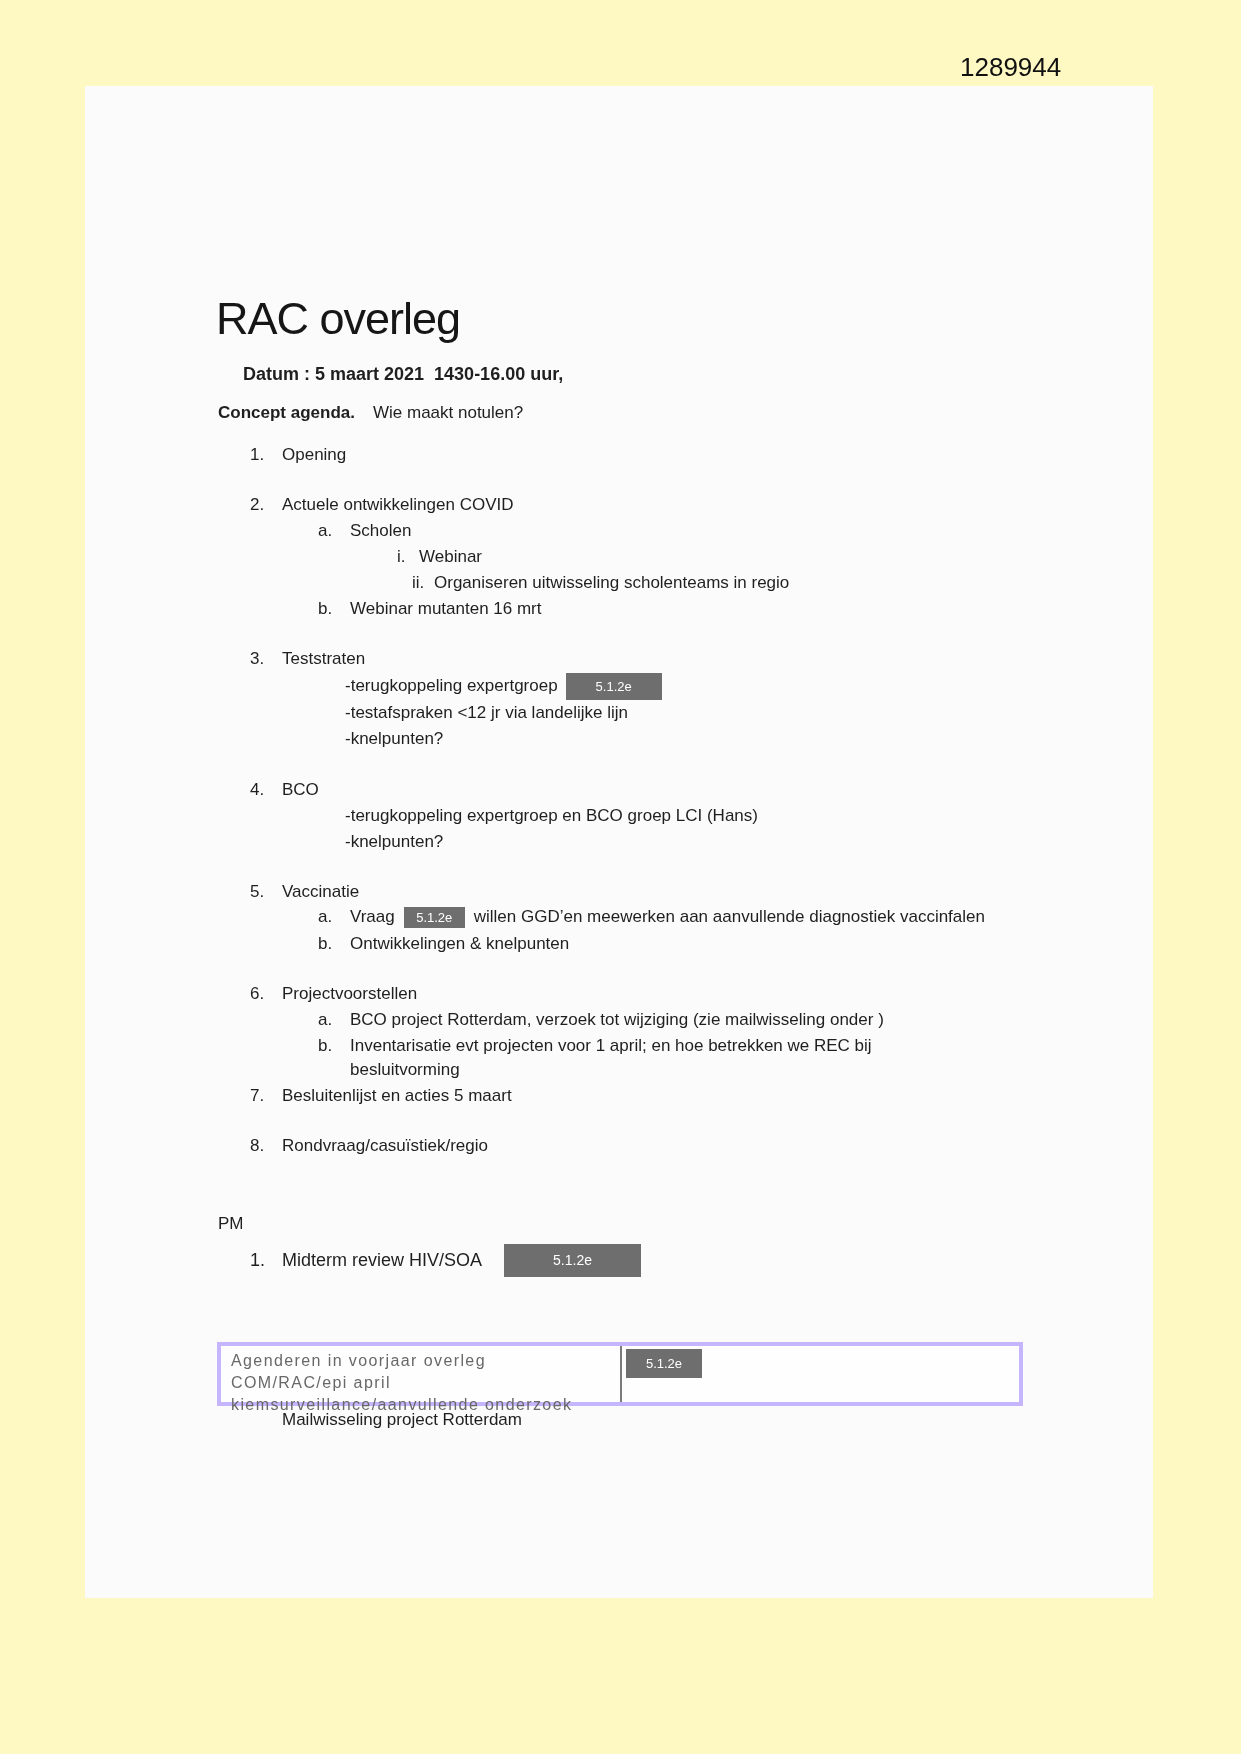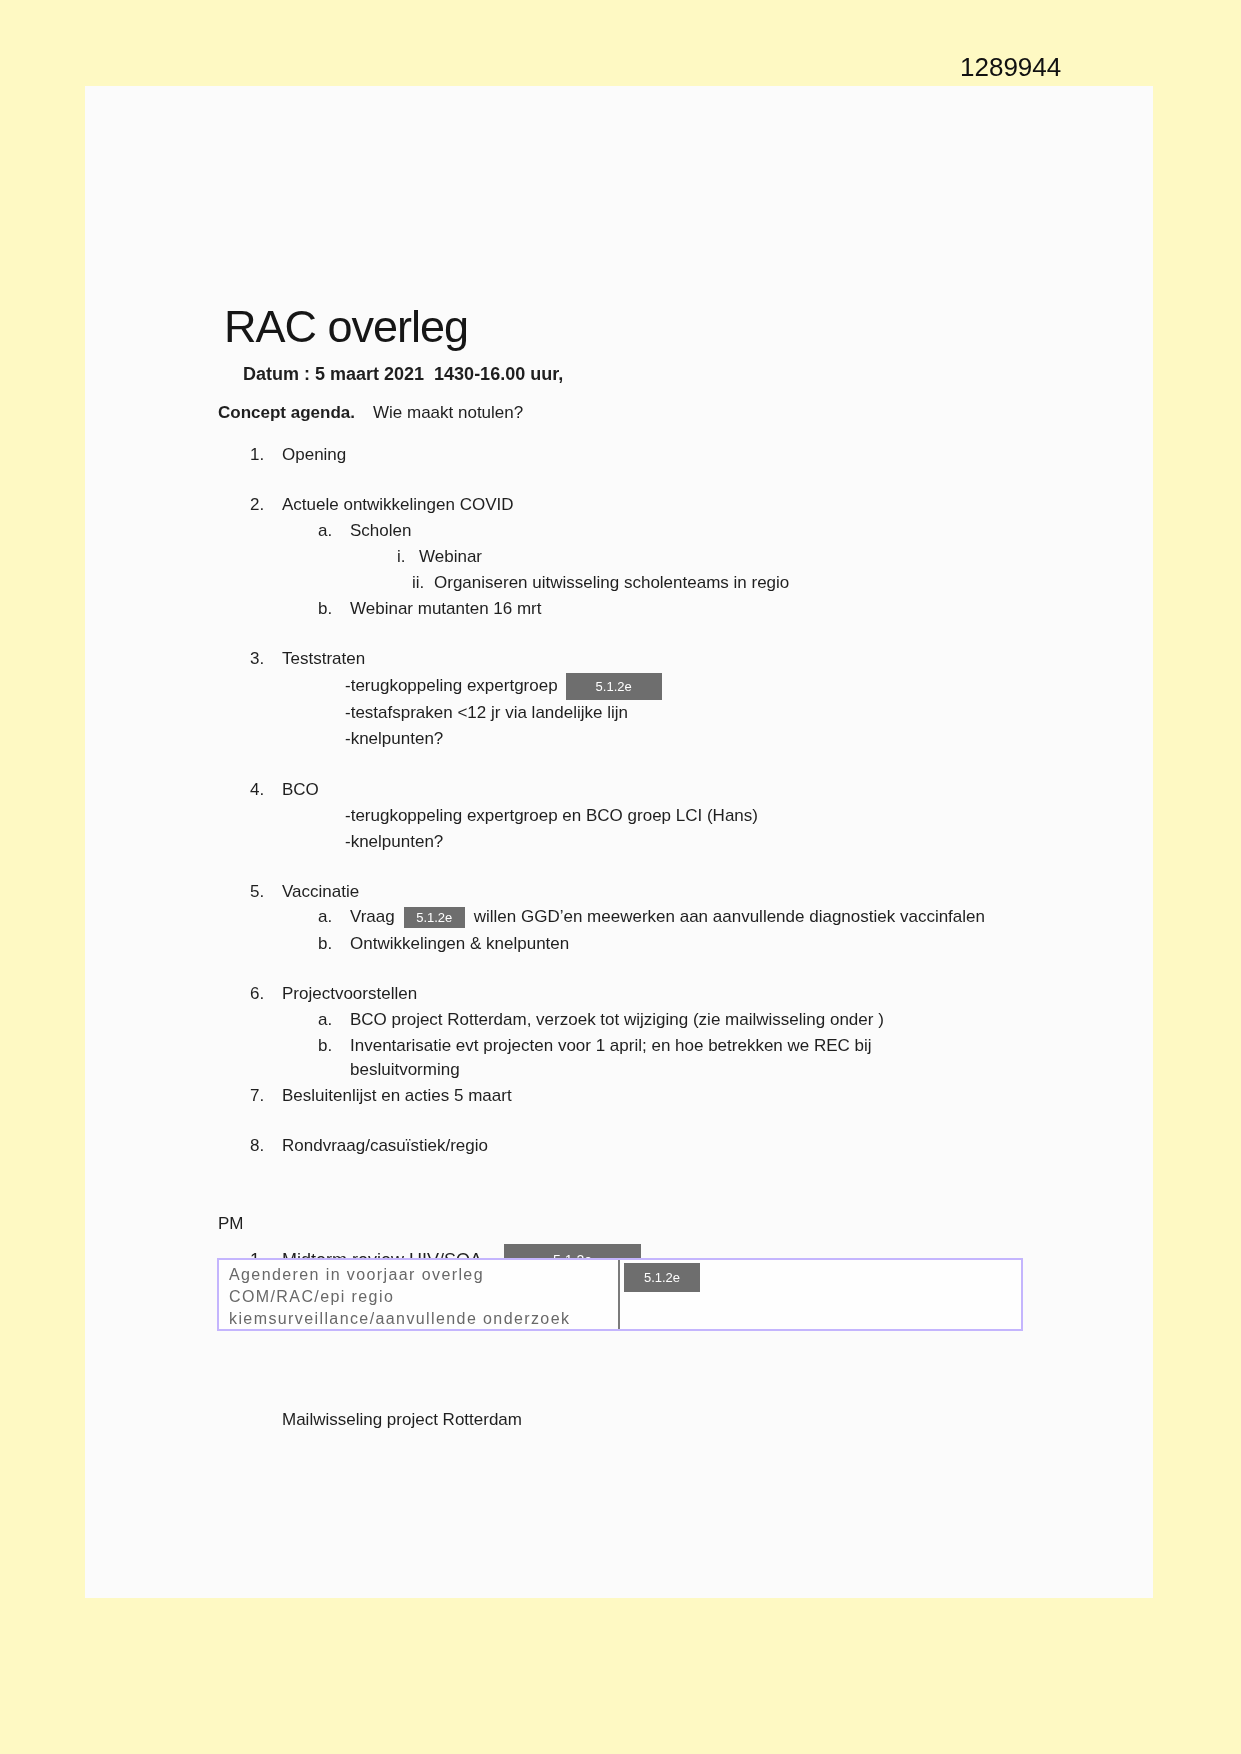--- a/index.html
+++ b/index.html
@@ -9,7 +9,7 @@
   }
   .tint{position:absolute;left:85px;top:86px;width:1068px;height:1512px;background:#fbfbfb;}
   .doc-number{position:absolute;left:960px;top:52px;font-size:26px;color:#111;}
-  .title{position:absolute;left:216px;top:293px;font-size:45px;font-weight:400;letter-spacing:-1px;color:#161616;margin:8px;}
+  .title{position:absolute;left:216px;top:293px;font-size:45px;font-weight:400;letter-spacing:-1px;color:#161616;margin:0;}
   .date-line{position:absolute;left:218px;top:364px;font-size:18px;font-weight:700;white-space:pre;margin-left:25px;}
   .agenda-heading-line{position:absolute;left:218px;top:403px;font-size:17px;display:flex;gap:18px;white-space:pre;}
   .agenda-heading-line .bold{font-weight:700;}

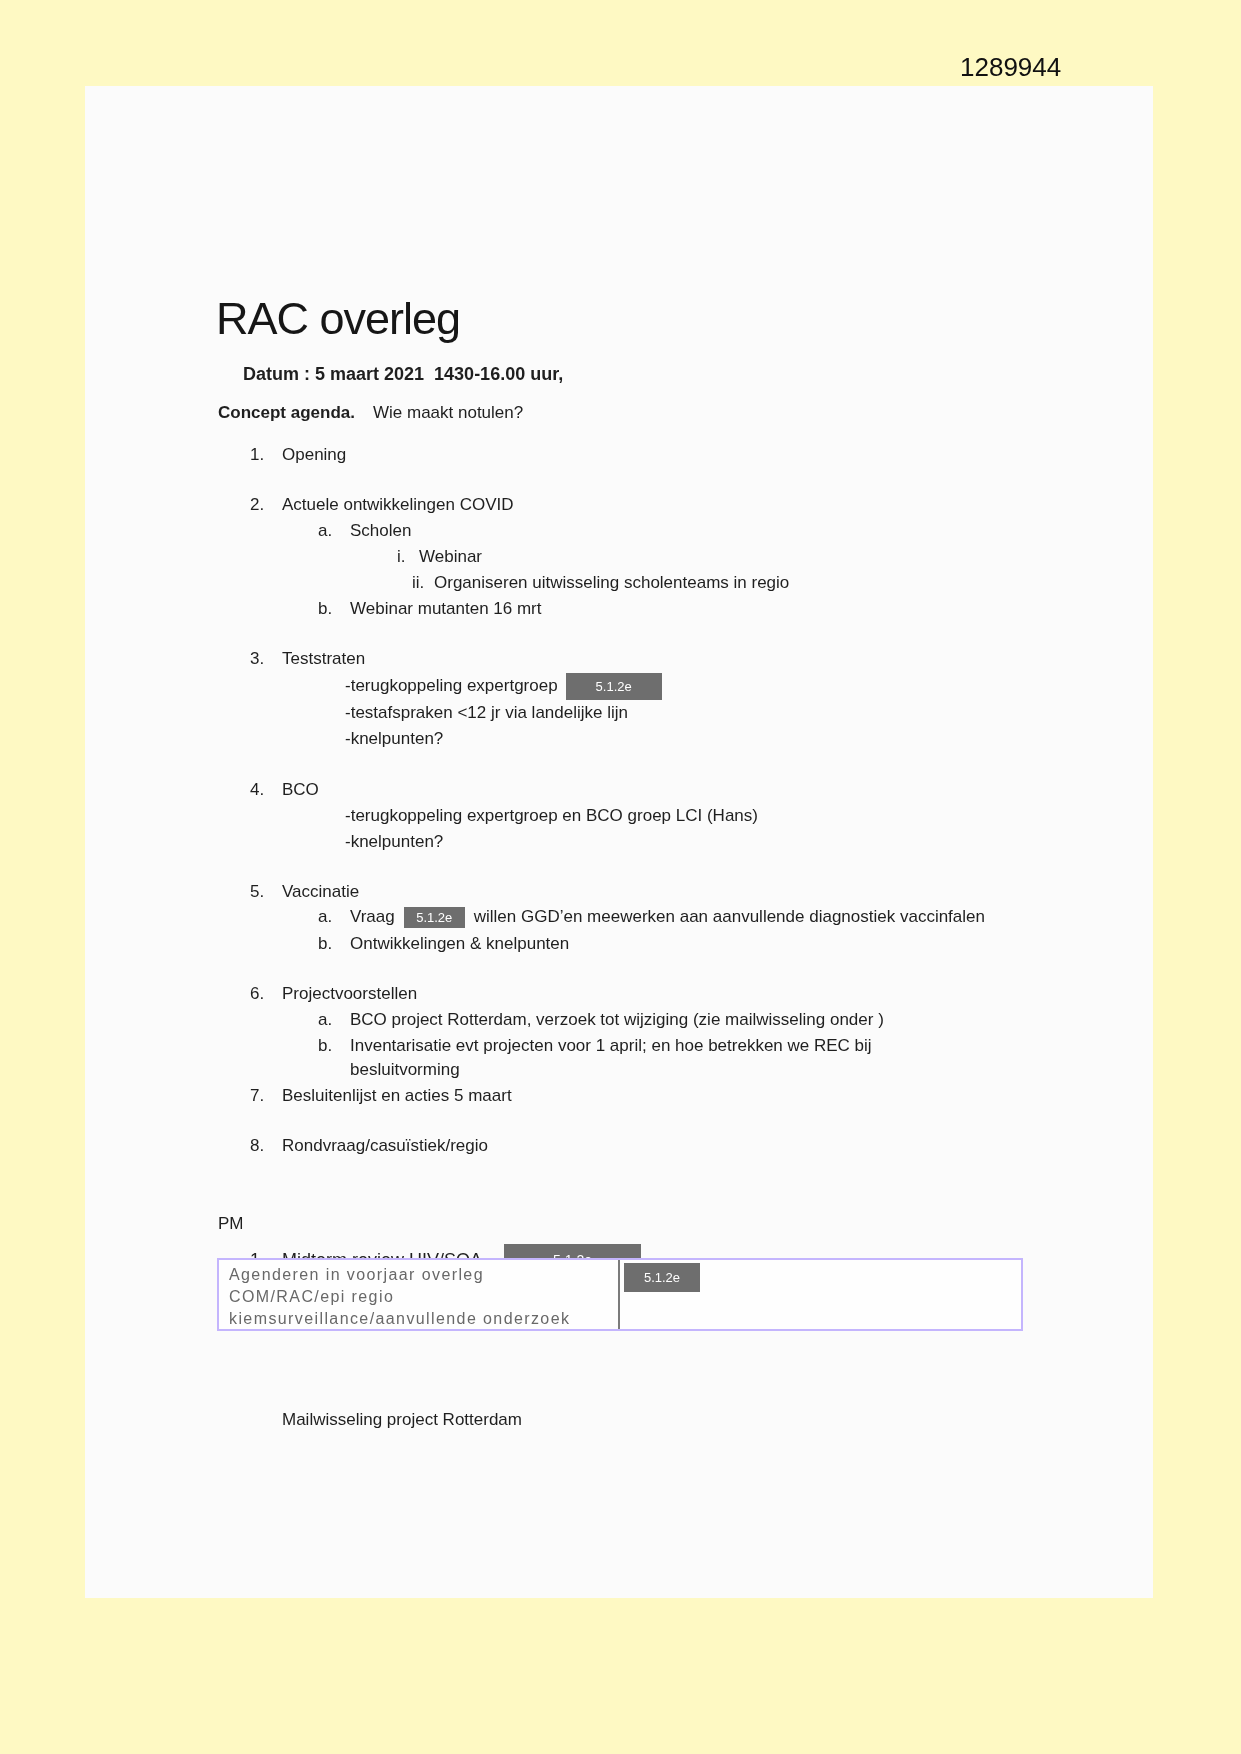--- a/index.html
+++ b/index.html
@@ -31,8 +31,8 @@
   .pm-line{position:absolute;left:250px;top:1243px;height:34px;display:flex;align-items:center;font-size:18px;white-space:pre;}
   .pm-line .mk{width:32px;}
   .note-table{
-    position:absolute;left:217px;top:1258px;width:806px;height:73px;
-    border:2px solid #c4b5fd;box-sizing:border-box;display:flex;background:#fefefe;
+    position:absolute;left:217px;top:1342px;width:806px;height:64px;
+    border:4px solid #c4b5fd;box-sizing:border-box;display:flex;background:#fefefe;
   }
   .cell-left{
     width:401px;box-sizing:border-box;border-right:2px solid #7b7b7b;

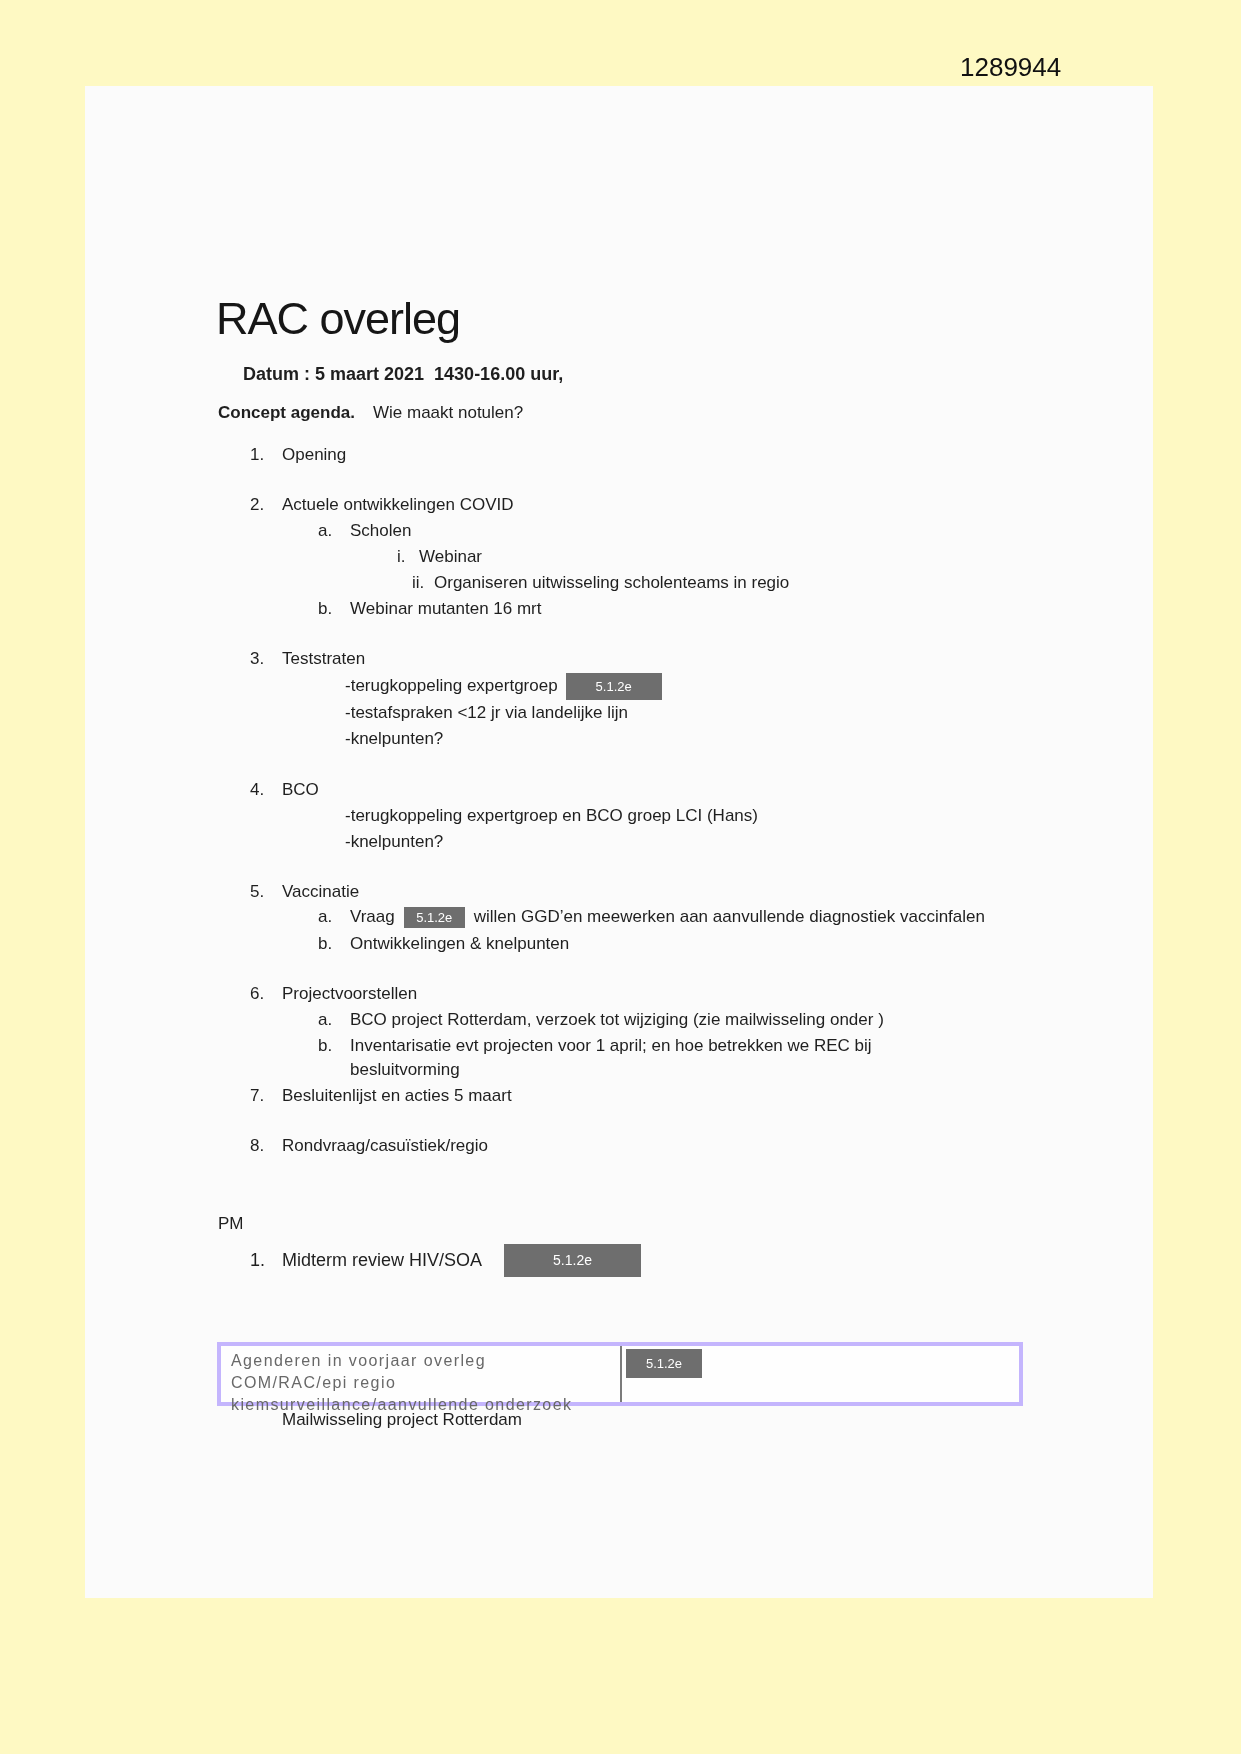--- a/index.html
+++ b/index.html
@@ -176,7 +176,7 @@
   <div class="note-table">
     <div class="cell-left">
       <div>Agenderen in voorjaar overleg</div>
-      <div>COM/RAC/epi regio</div>
+      <div>COM/RAC/epi april</div>
       <div>kiemsurveillance/aanvullende onderzoek</div>
     </div>
     <div class="cell-right">

